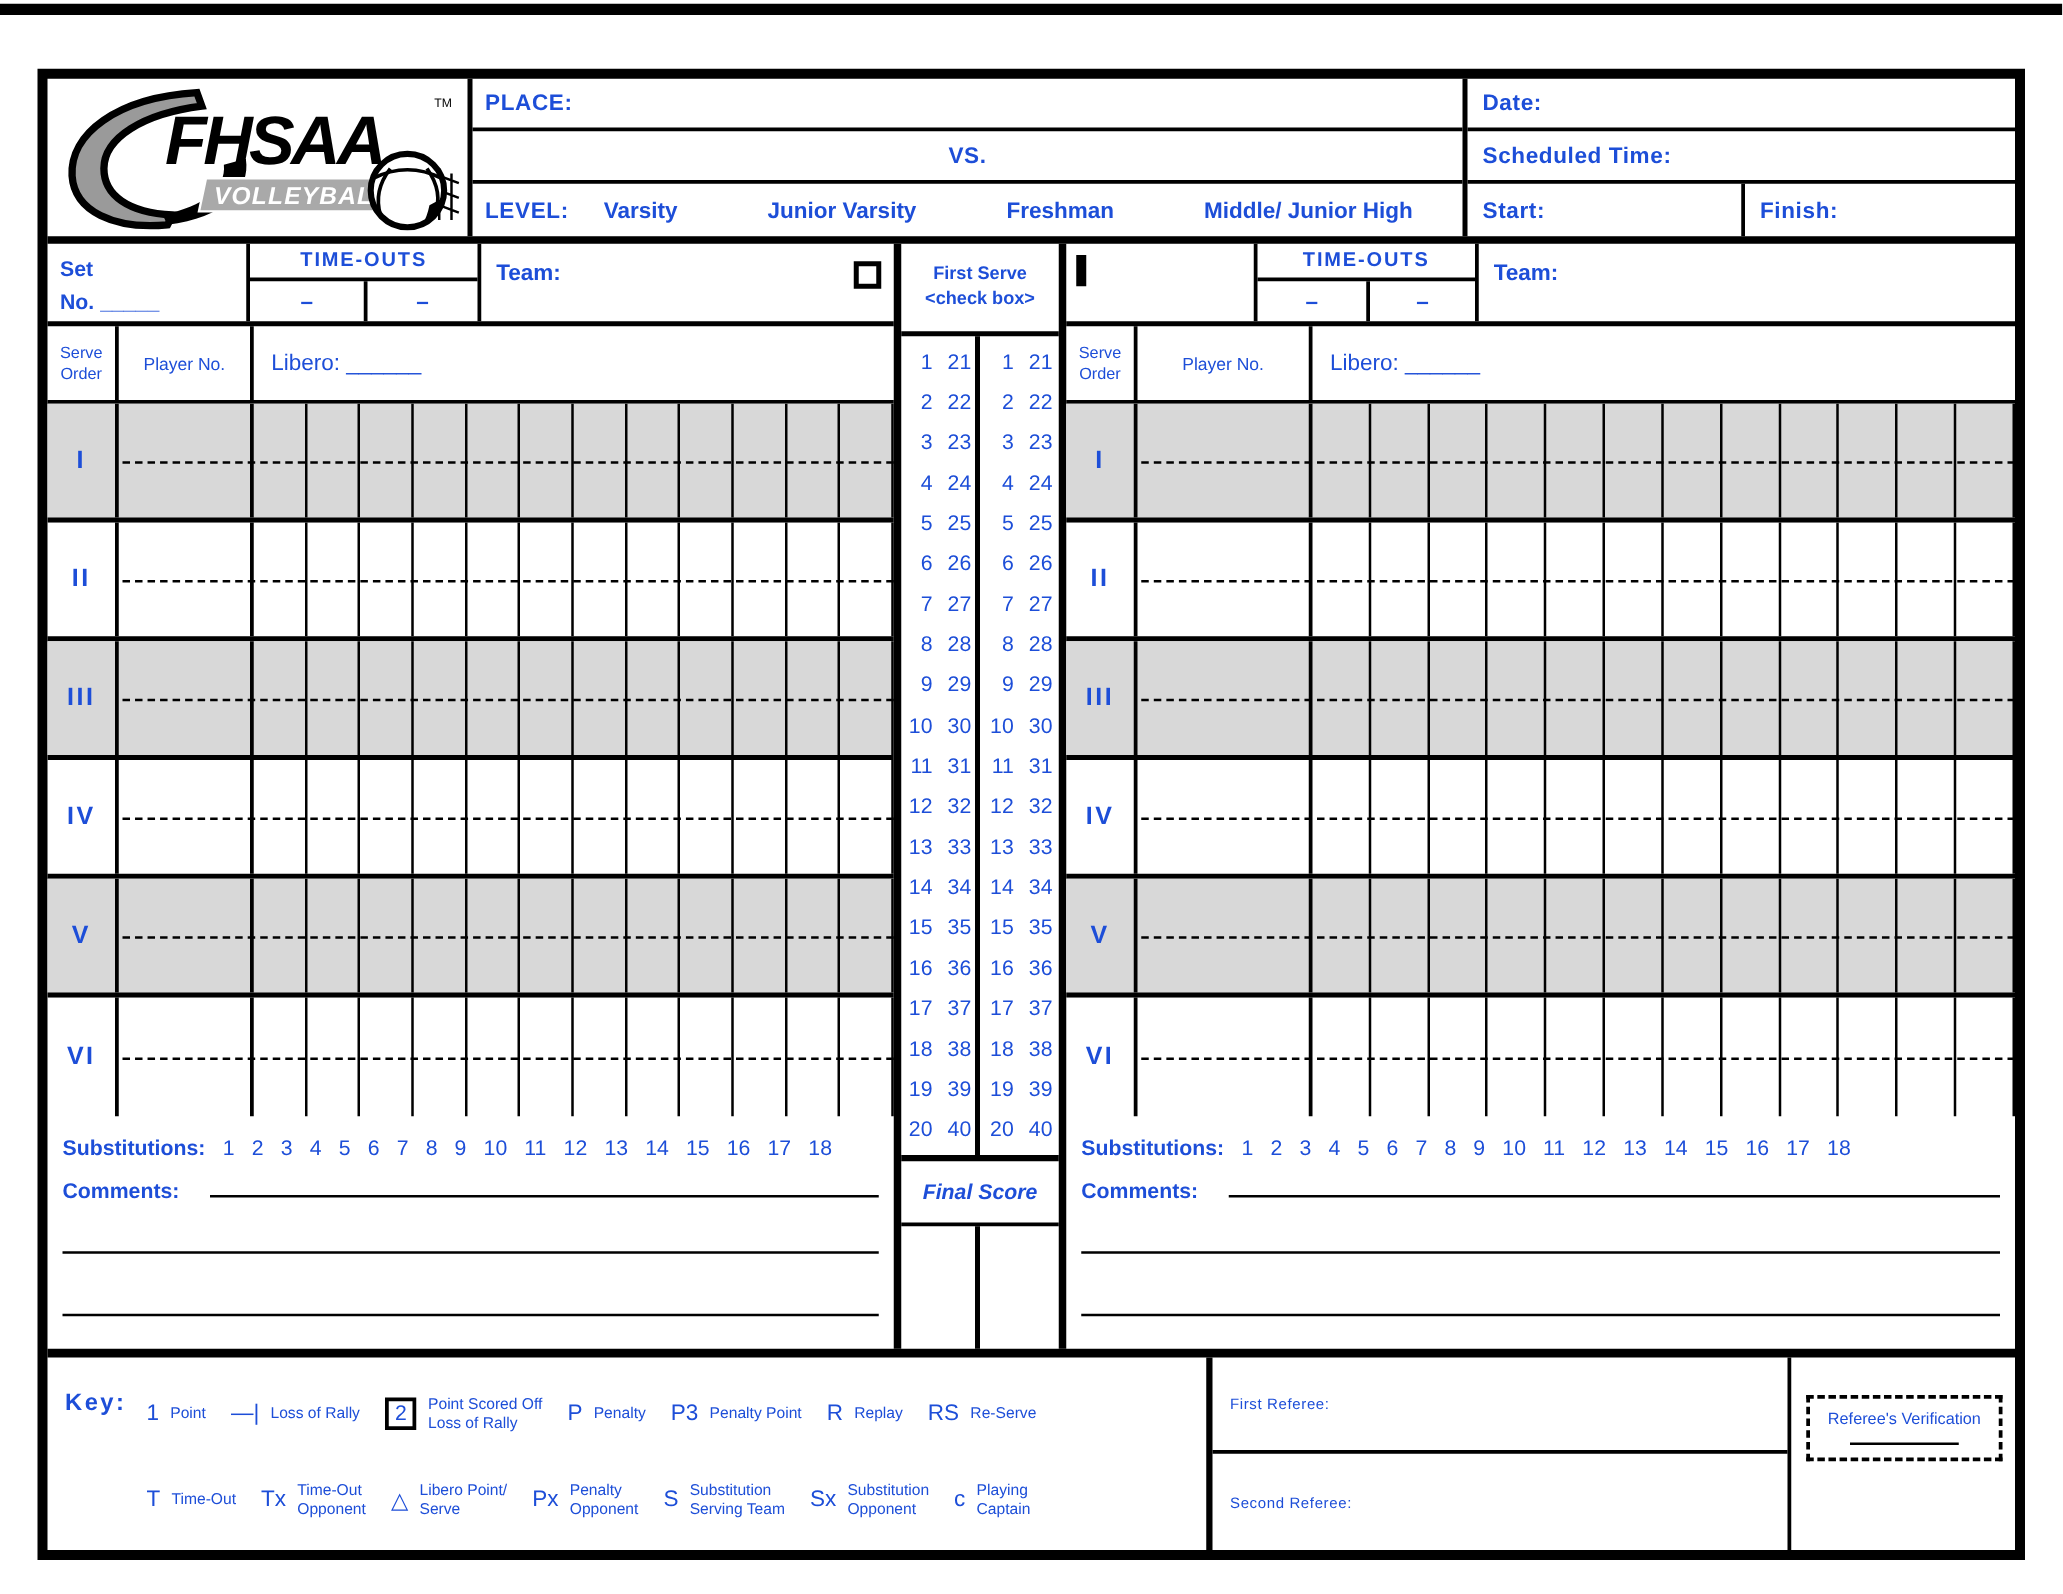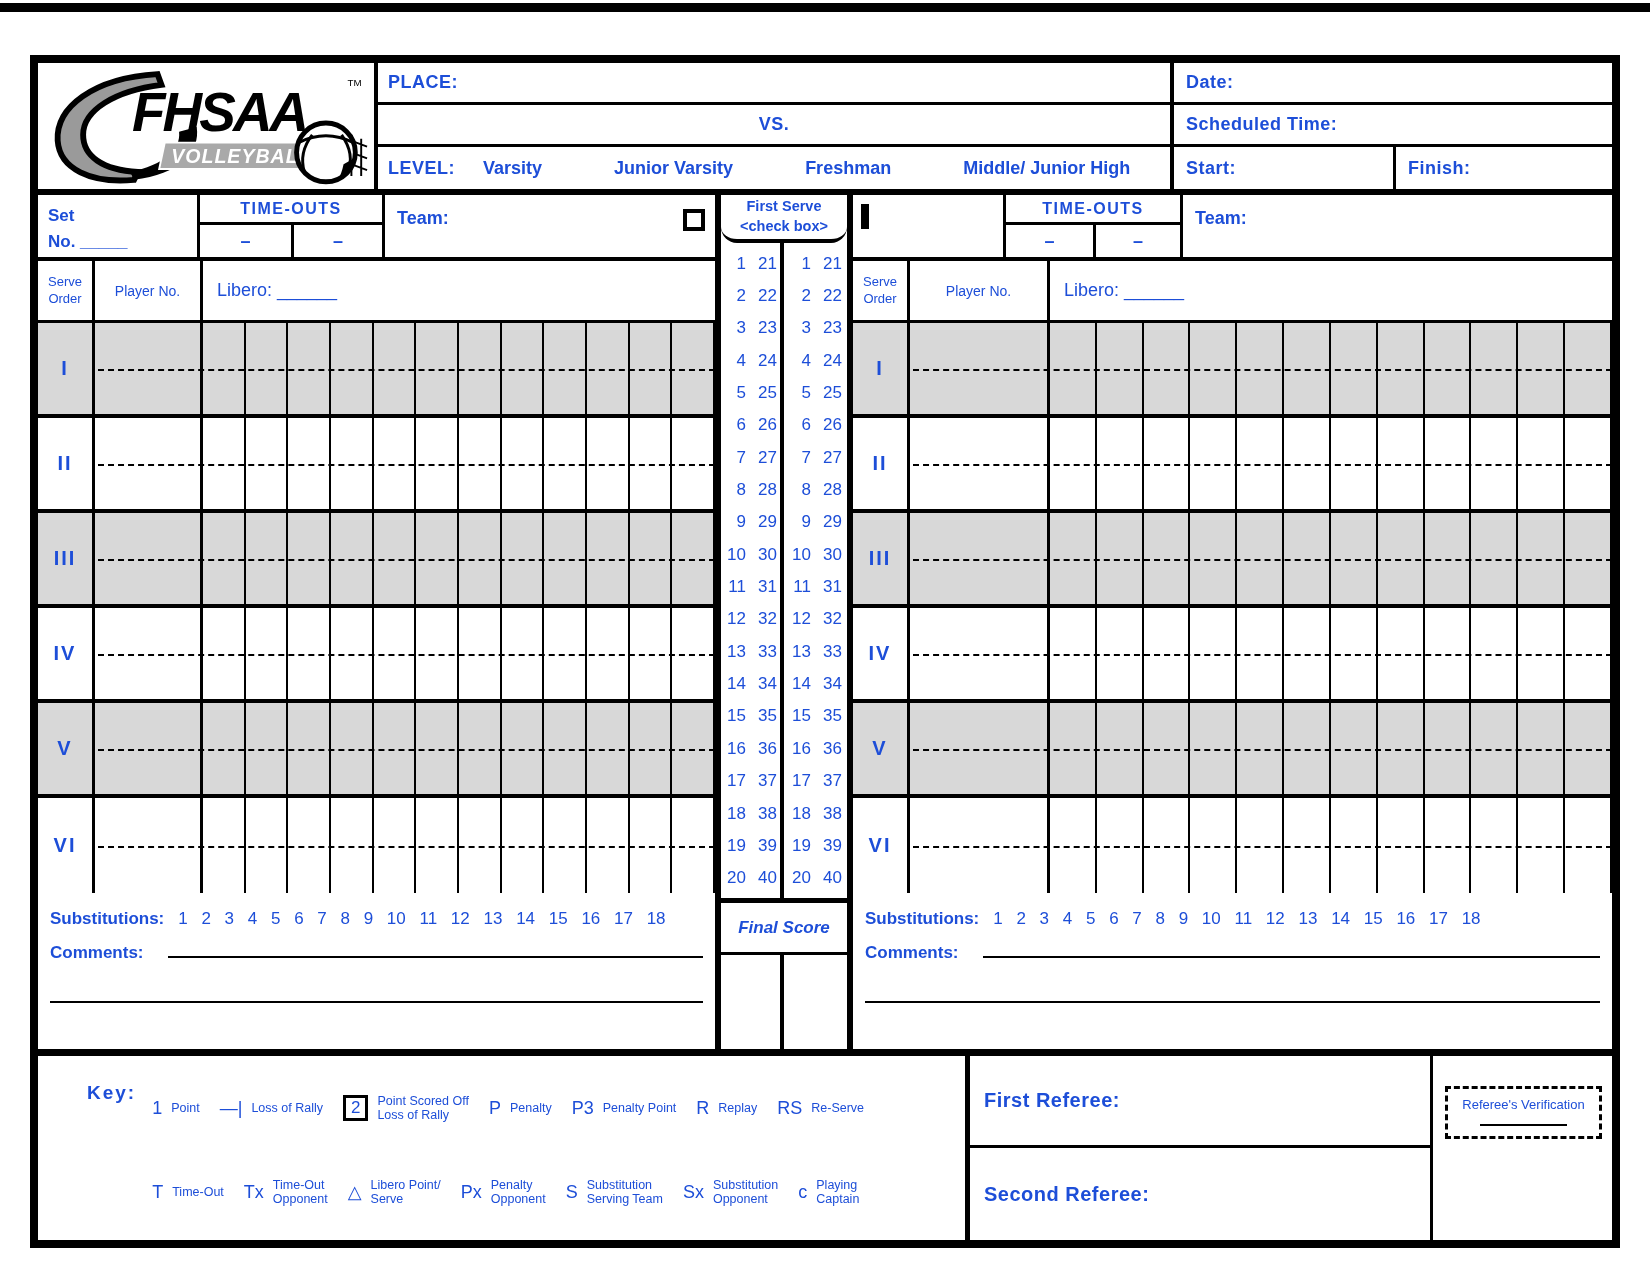--- a/index.html
+++ b/index.html
@@ -80,7 +80,7 @@
   .blank-line.last { height:50px; border-bottom:2px solid #000; }
 
   
-  .first-serve-cell { height:48px; flex:0 0 auto; border-bottom:4px solid #000; display:flex; flex-direction:column; align-items:center; justify-content:center; font-weight:bold; font-size:14.5px; line-height:1.35; text-align:center;border-radius:16px; }
+  .first-serve-cell { height:74px; flex:0 0 auto; border-bottom:4px solid #000; display:flex; flex-direction:column; align-items:center; justify-content:center; font-weight:bold; font-size:14.5px; line-height:1.35; text-align:center; }
   .score-wrap { height:655px; flex:0 0 auto; display:flex; }
   .score-col { flex:1 1 50%; display:flex; flex-direction:column; justify-content:space-around; padding:4px 0; }
   .score-col.first { border-right:4px solid #000; }

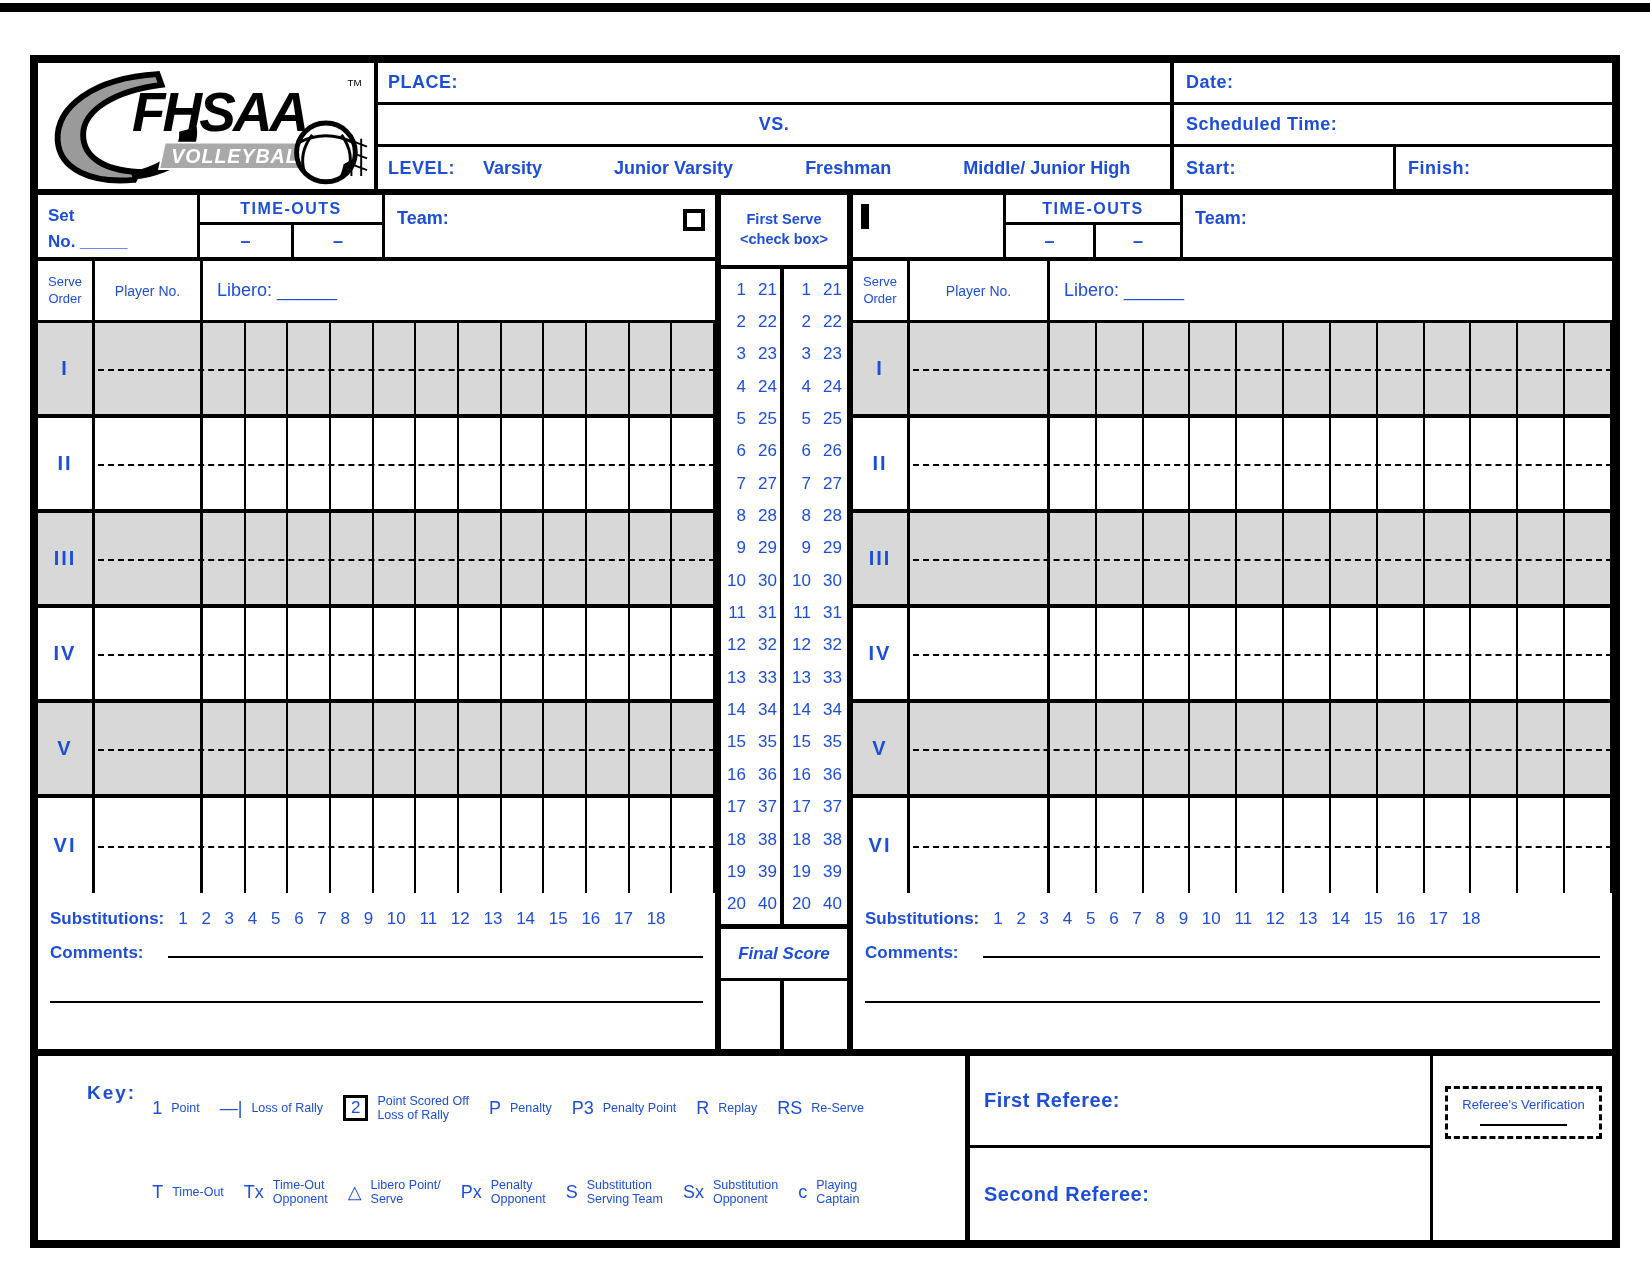--- a/index.html
+++ b/index.html
@@ -94,7 +94,7 @@
   .fs-cell.first { border-right:4px solid #000; }
 
   
-  .bottom-band { height:191px; flex:0 0 auto; border-top:7px solid #000; display:flex;padding-left:35px; }
+  .bottom-band { height:161px; flex:0 0 auto; border-top:7px solid #000; display:flex; }
   .key-area { flex:1 1 auto; display:flex; padding:10px 6px 6px 14px; min-width:0; }
   .key-title { font-weight:bold; font-size:19px; letter-spacing:2px; margin:16px 16px 0 0; }
   .key-rows { flex:1 1 auto; display:flex; flex-direction:column; justify-content:space-around; }

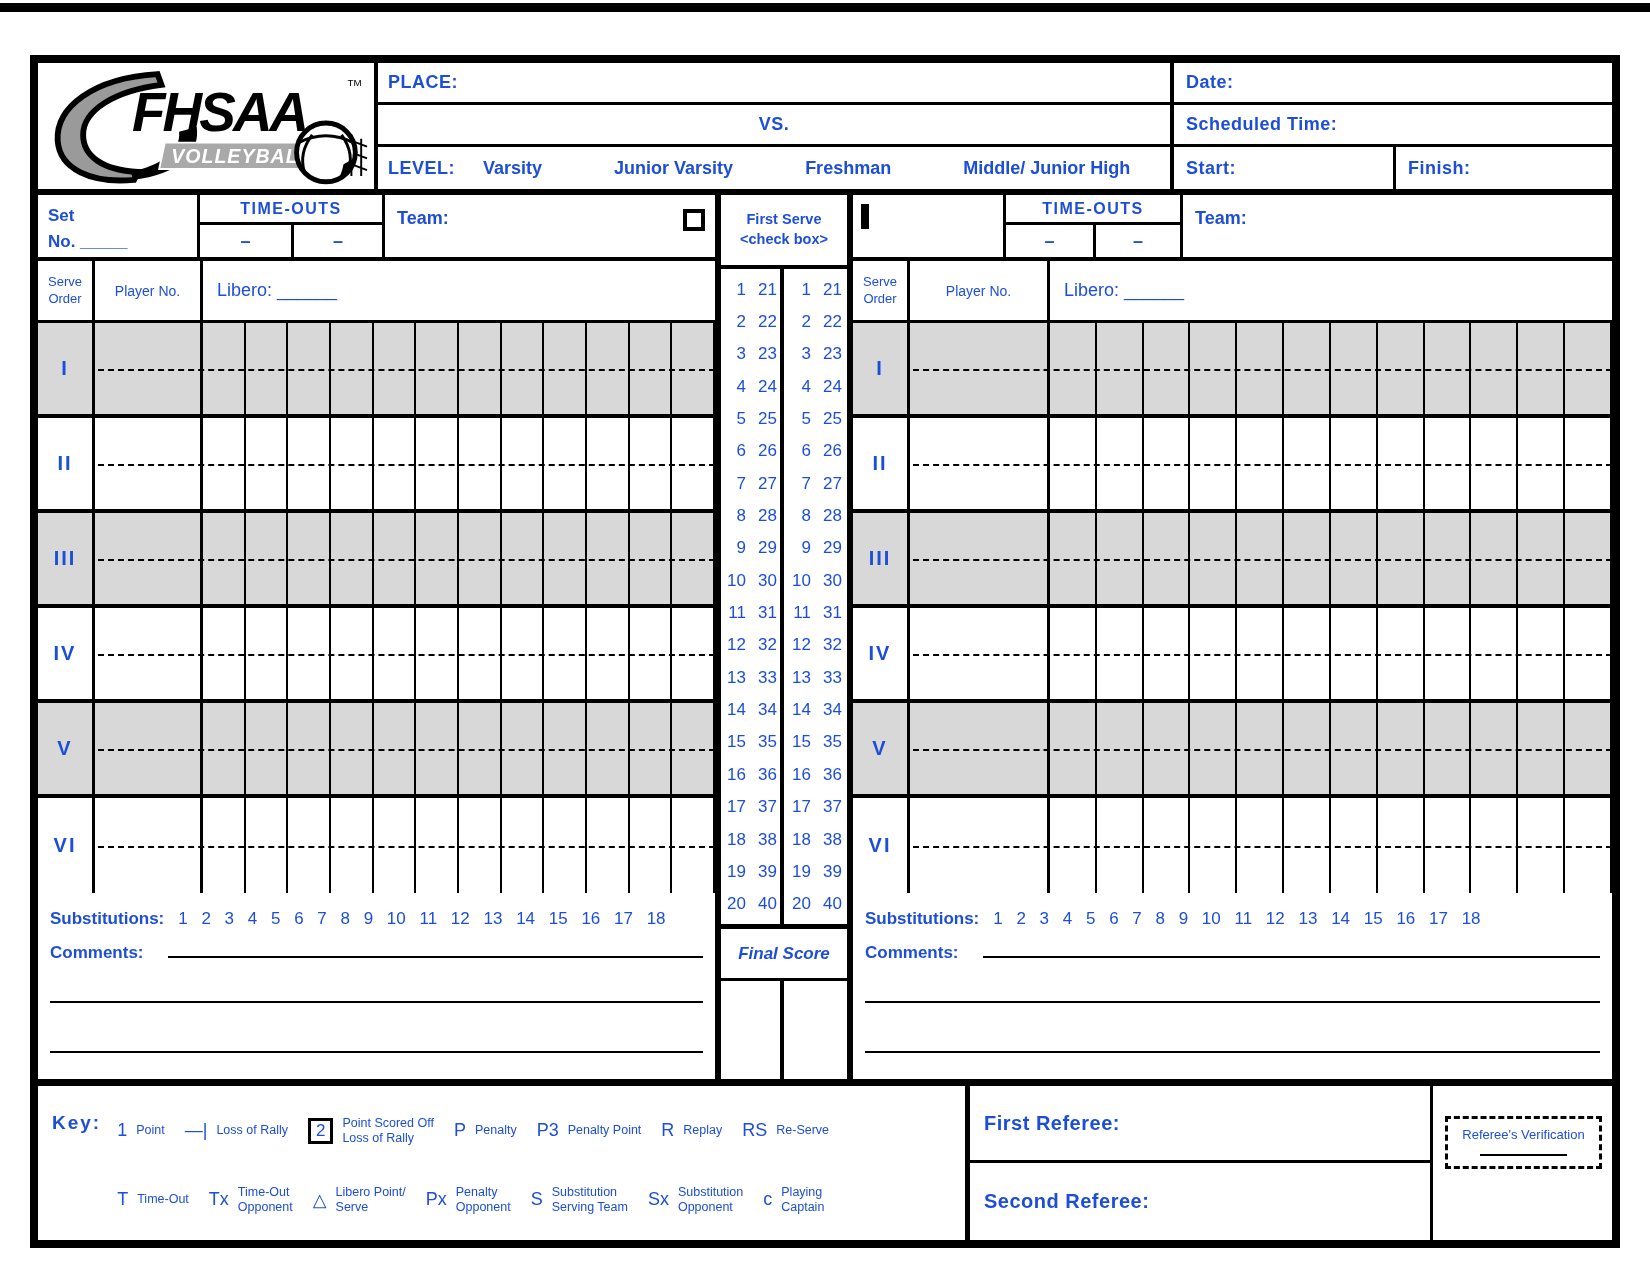--- a/index.html
+++ b/index.html
@@ -104,7 +104,7 @@
   .ksym.kbox { border:3px solid #000; padding:0 5px; font-size:17px; }
   .klabel { font-size:12.5px; line-height:1.15; white-space:pre-line; }
   .ref-area { width:465px; flex:0 0 auto; border-left:5px solid #000; display:flex; flex-direction:column; }
-  .ref-row { flex:1 1 50%; display:flex; align-items:center; padding-left:14px; font-weight:bold; font-size:20px; letter-spacing:.5px;justify-content:space-between; }
+  .ref-row { flex:1 1 50%; display:flex; align-items:center; padding-left:14px; font-weight:normal; font-size:12px; letter-spacing:.5px;justify-content:space-between; }
   .ref-row.first { border-bottom:3px solid #000; }
   .verif-area { width:182px; flex:0 0 auto; border-left:3px solid #000; position:relative; }
   .verif-box { position:absolute; top:30px; right:10px; left:12px; border:3px dashed #000; padding:8px 5px 6px 5px; text-align:center; font-size:13px; }

